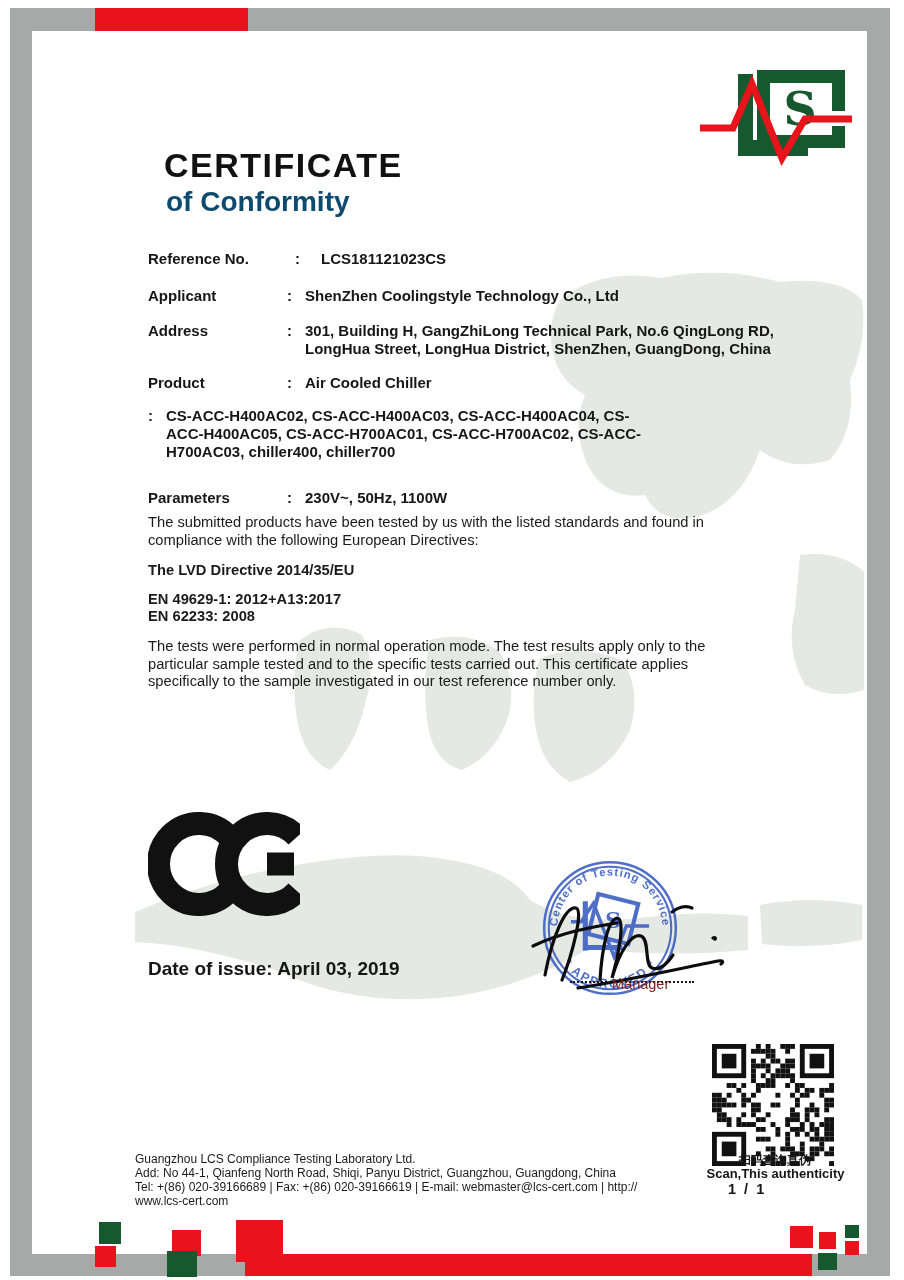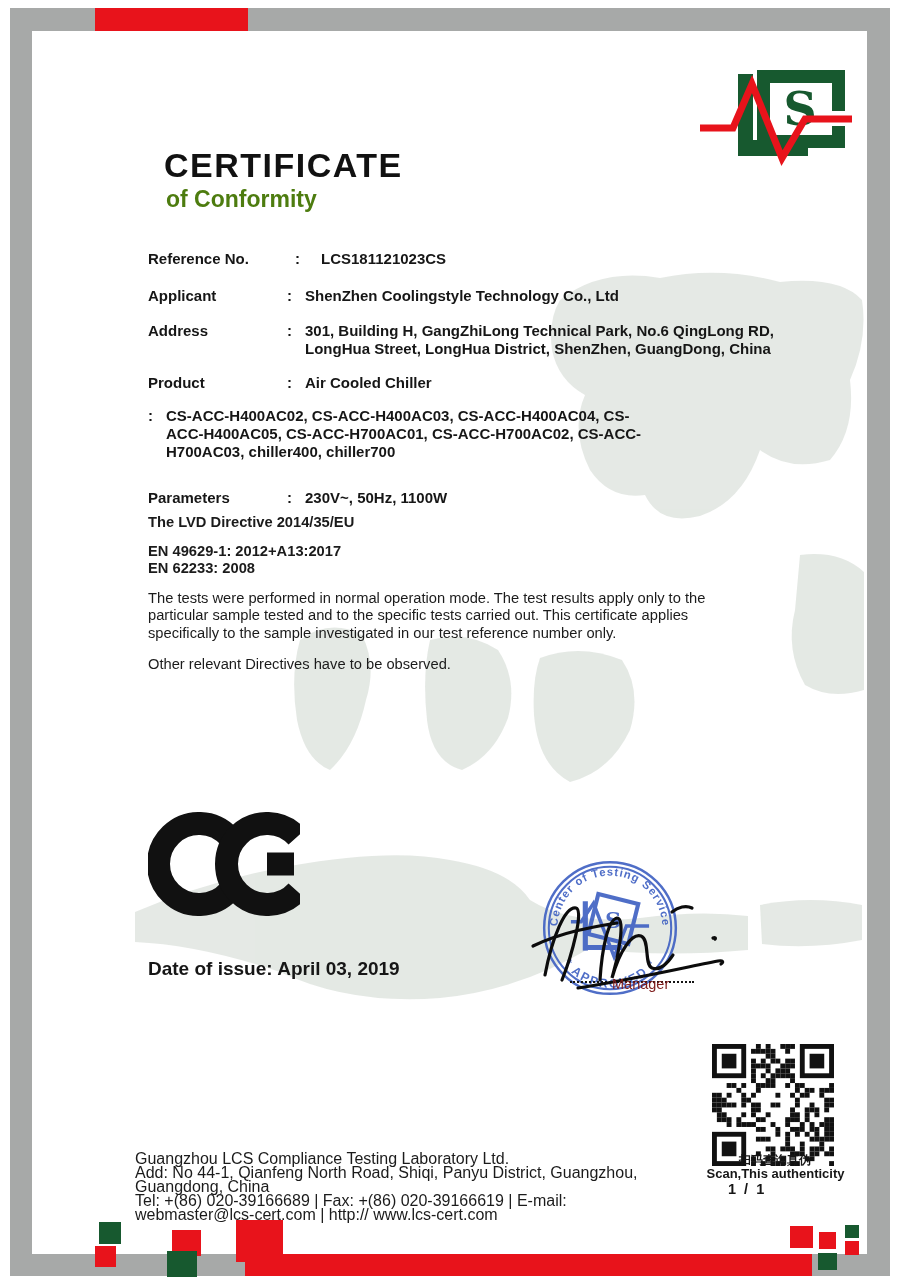--- a/index.html
+++ b/index.html
@@ -17,7 +17,7 @@
   .content{position:absolute;inset:0;z-index:1;}
   .logo{position:absolute;left:700px;top:66px;width:152px;height:104px;}
   .title1{position:absolute;left:164px;top:146px;font-size:34px;font-weight:bold;letter-spacing:1.5px;color:#111;}
-  .title2{position:absolute;left:166px;top:186px;font-size:23px;font-weight:bold;color:#4d7c0f;}
+  .title2{position:absolute;left:166px;top:186px;font-size:28px;font-weight:bold;color:#0c4a6e;}
   .field-row{position:absolute;left:148px;display:flex;font-size:15px;font-weight:bold;line-height:18px;}
   .f-label{width:139px;}
   .f-colon{width:18px;}

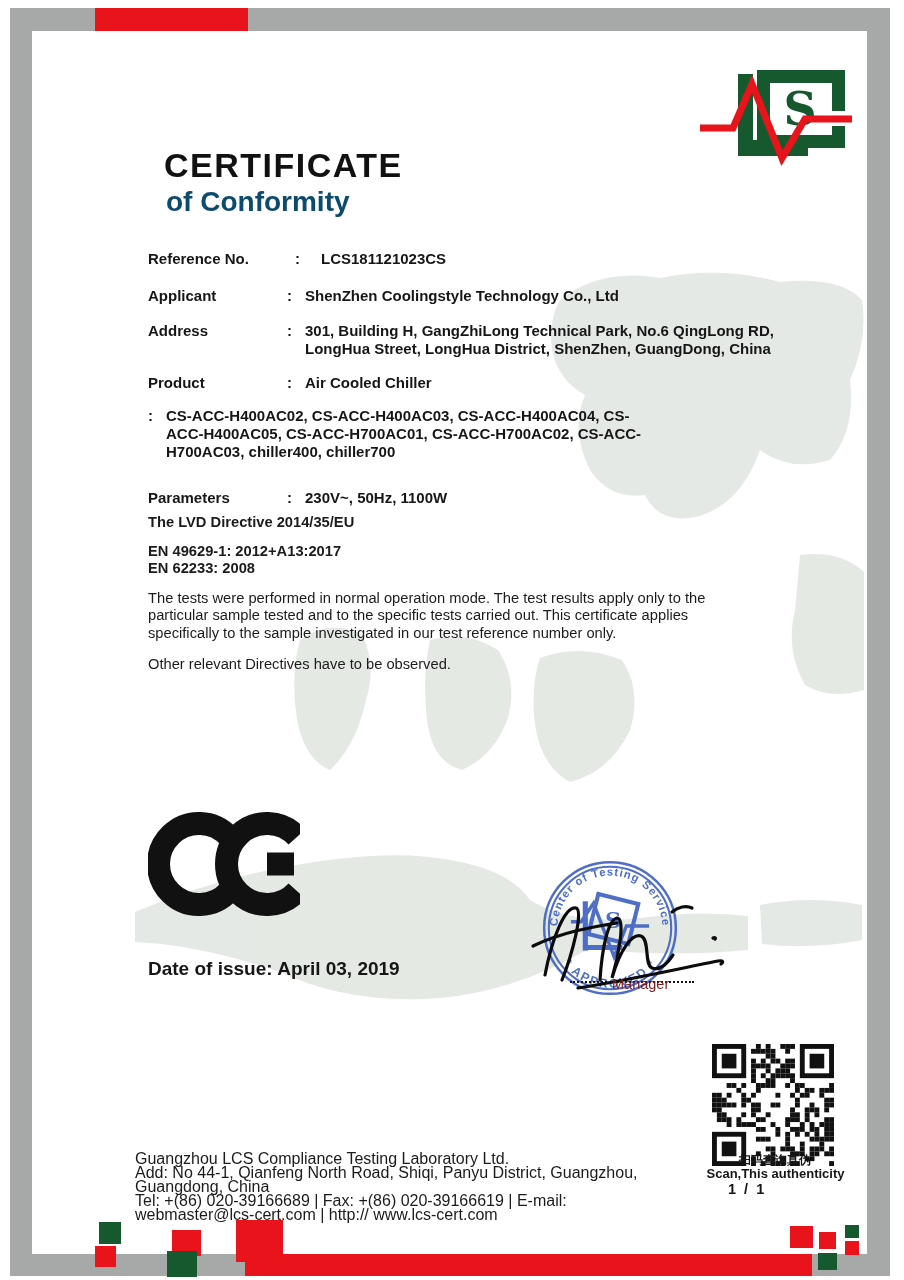--- a/index.html
+++ b/index.html
@@ -120,6 +120,7 @@
     </div>
 
     <div class="body-text">
+      <p>The submitted products have been tested by us with the listed standards and found in compliance with the following European Directives:</p>
       <p class="bold">The LVD Directive 2014/35/EU</p>
       <p class="std">EN 49629-1: 2012+A13:2017</p>
       <p class="std-last">EN 62233: 2008</p>

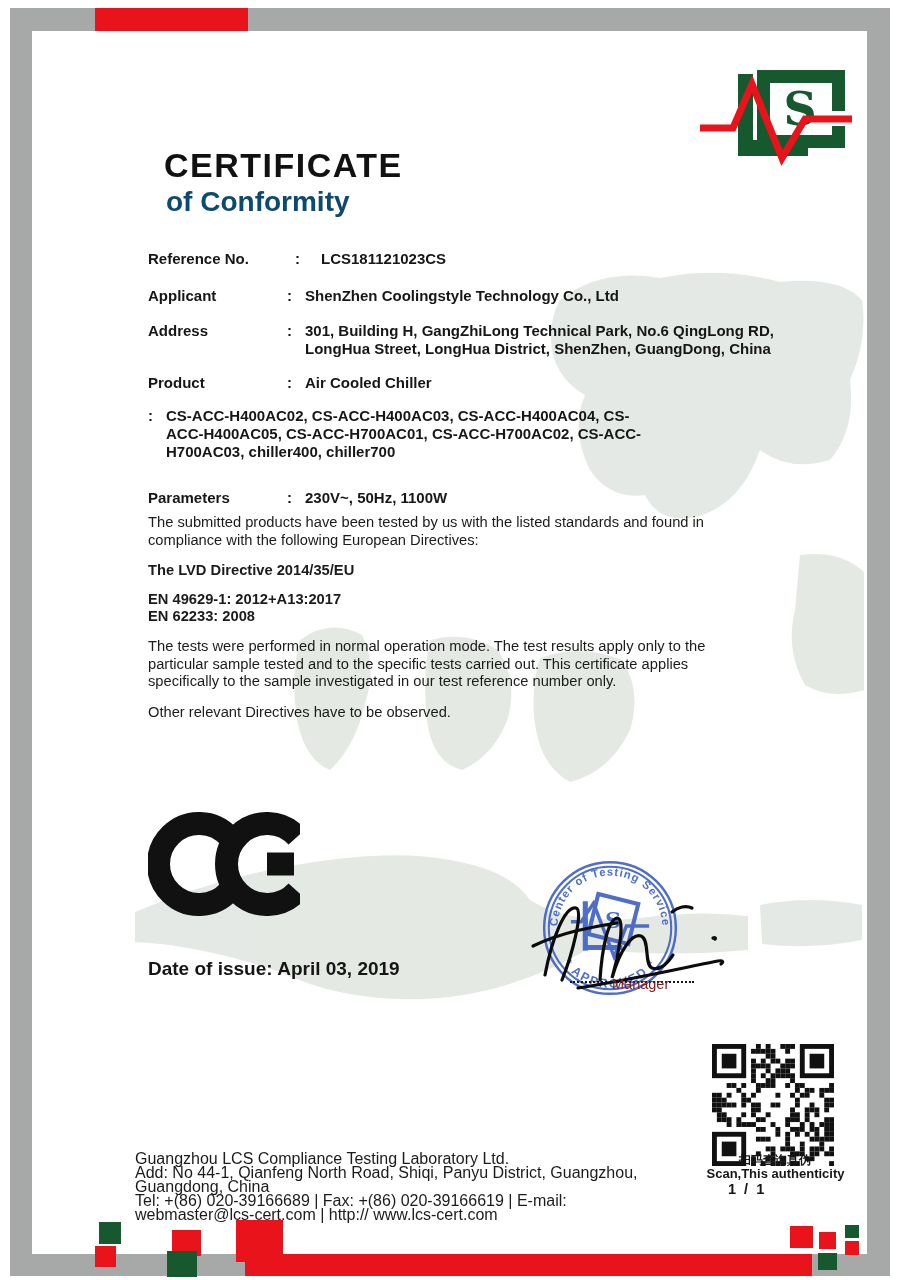--- a/index.html
+++ b/index.html
@@ -125,7 +125,6 @@
       <p class="std">EN 49629-1: 2012+A13:2017</p>
       <p class="std-last">EN 62233: 2008</p>
       <p>The tests were performed in normal operation mode. The test results apply only to the particular sample tested and to the specific tests carried out. This certificate applies specifically to the sample investigated in our test reference number only.</p>
-      <p>Other relevant Directives have to be observed.</p>
     </div>
 
     <svg class="ce-mark" width="152" height="104" viewBox="0 0 152 104">

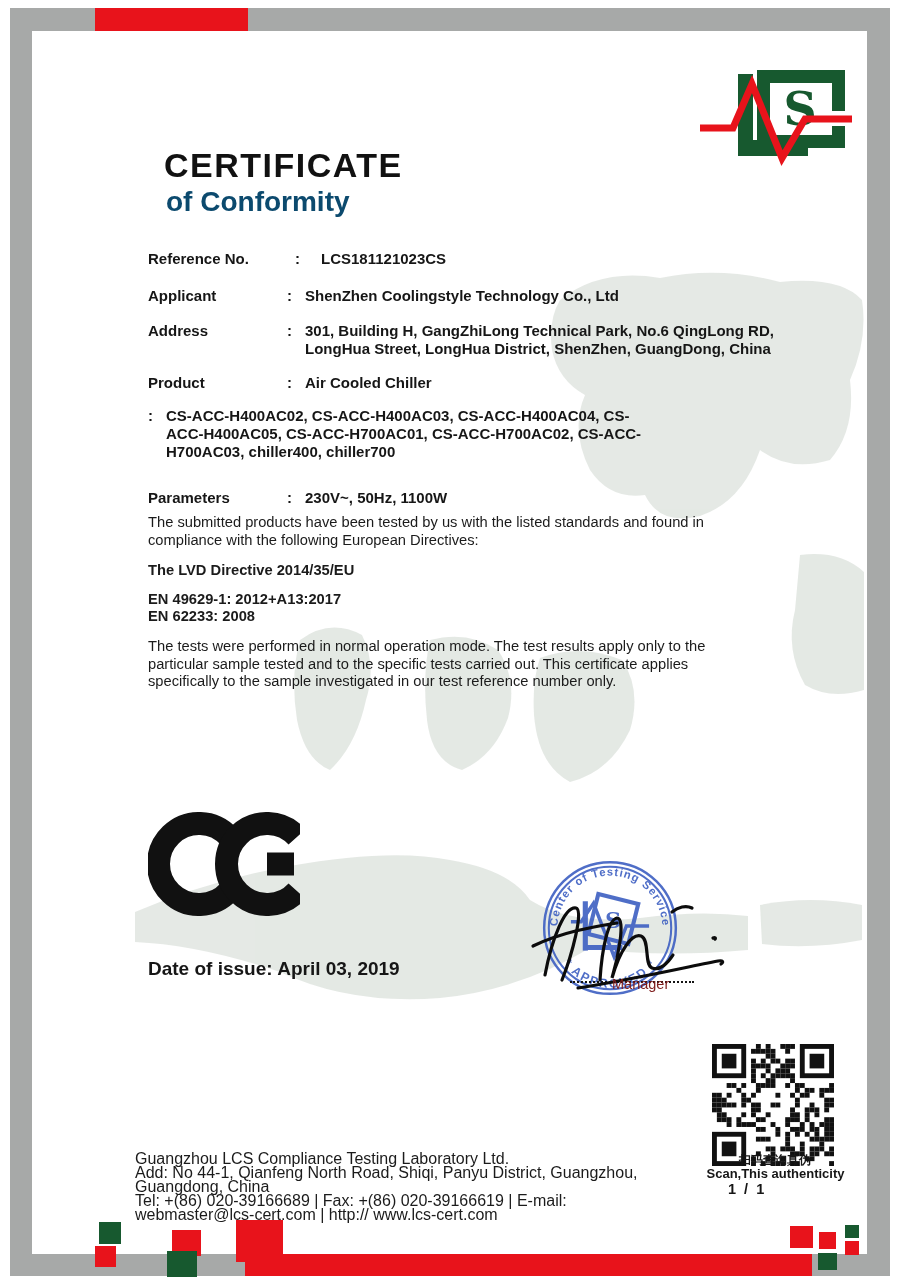--- a/index.html
+++ b/index.html
@@ -37,7 +37,7 @@
   .qr-cap-cn{position:absolute;left:695px;top:1152px;width:160px;text-align:center;font-size:12px;font-weight:bold;font-family:Liberation Mono, monospace;}
   .qr-cap-en{position:absolute;left:688px;top:1166px;width:175px;text-align:center;font-size:13px;font-weight:bold;}
   .page-ind{position:absolute;left:728px;top:1181px;width:64px;font-size:14.5px;font-weight:bold;letter-spacing:2px;}
-  .footer{position:absolute;left:135px;top:1152px;width:545px;font-size:16px;line-height:14px;color:#1b1b1b;}
+  .footer{position:absolute;left:135px;top:1152px;width:545px;font-size:12px;line-height:14px;color:#1b1b1b;}
 </style>
 </head>
 <body>

